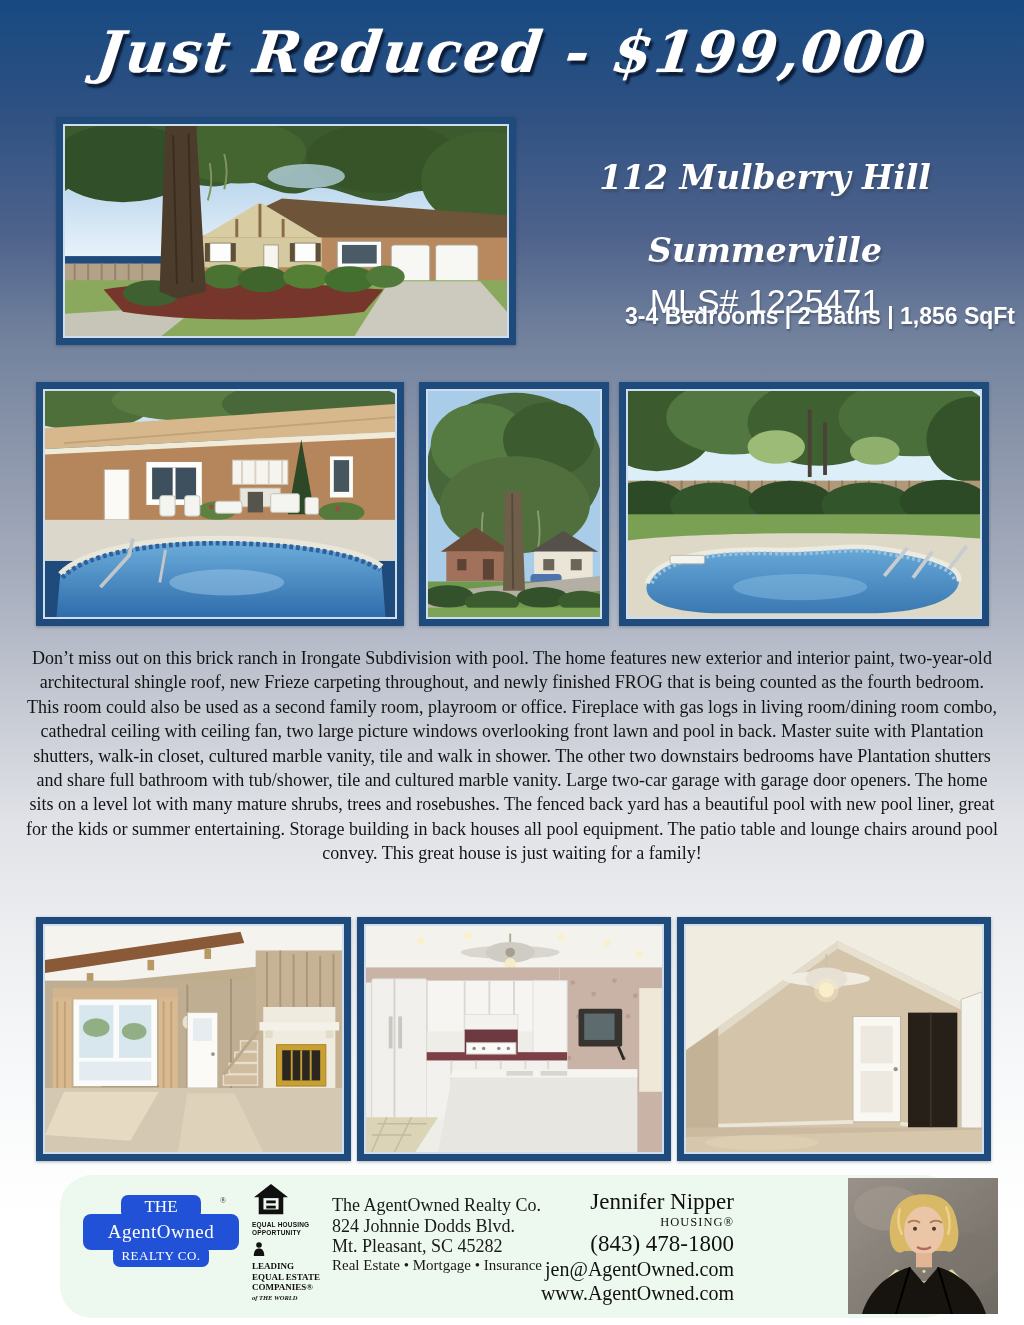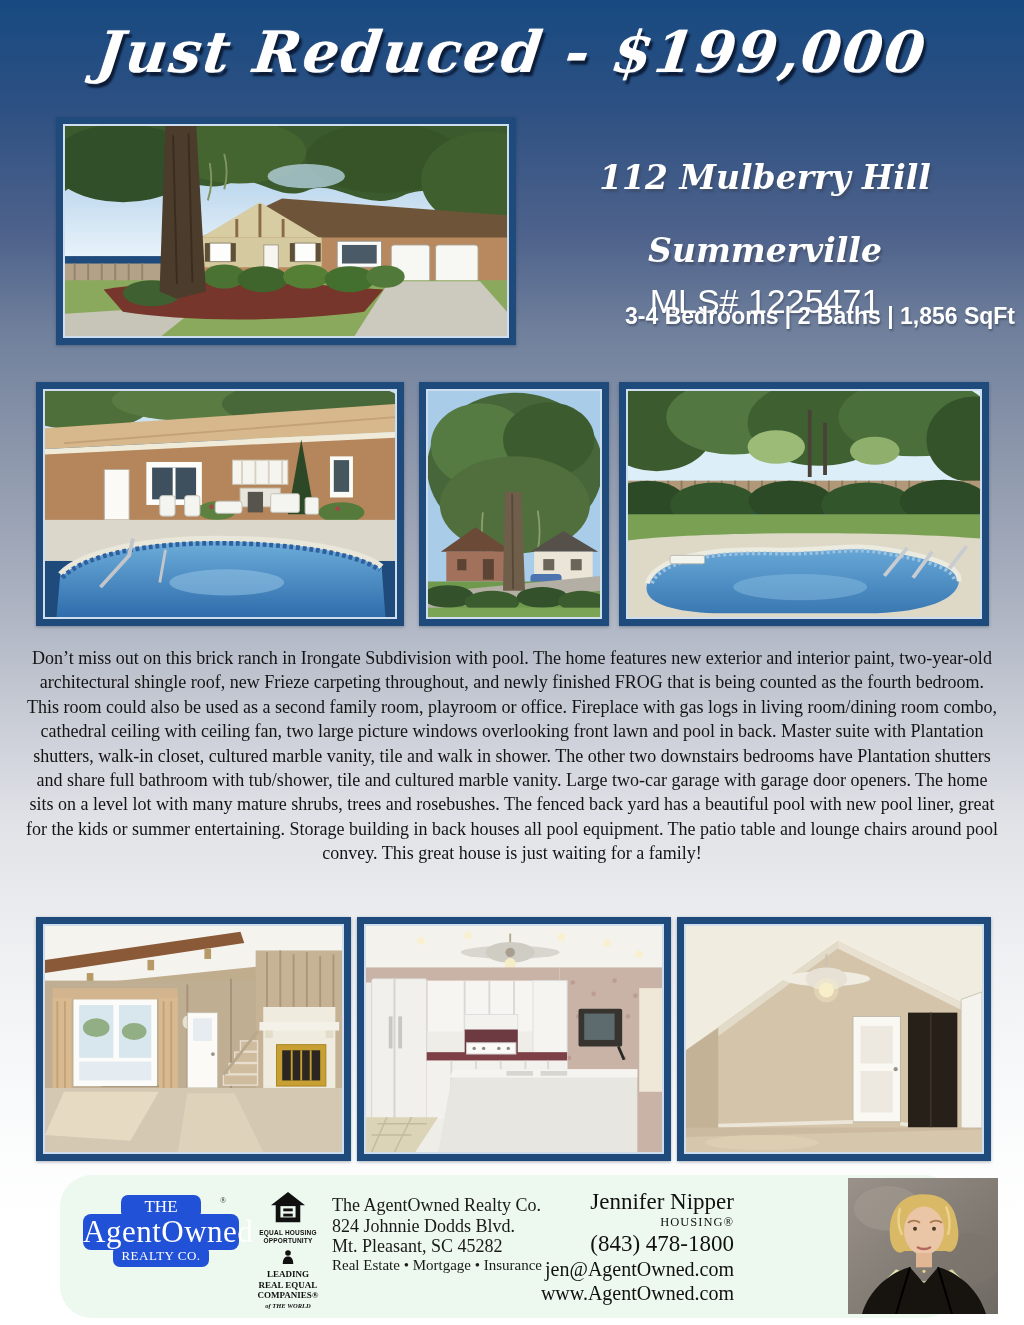--- a/index.html
+++ b/index.html
@@ -30,7 +30,7 @@
     font-family:"Liberation Serif",serif;}
   .ao-box{background:#2151d6;color:#fff;border-radius:8px;margin:0 auto;position:relative;}
   #ao-the{width:80px;font-size:17px;line-height:24px;border-radius:7px;z-index:1;}
-  #ao-name{width:156px;font-size:31px;line-height:36px;margin-top:-5px;z-index:3;letter-spacing:.5px;}
+  #ao-name{width:156px;font-size:19px;line-height:36px;margin-top:-5px;z-index:3;letter-spacing:.5px;}
   #ao-sub{width:96px;font-size:13px;line-height:22px;margin-top:-5px;z-index:2;letter-spacing:.5px;border-radius:7px;}
   #ao-reg{position:absolute;right:24px;bottom:62px;font-size:8px;color:#333;}
   

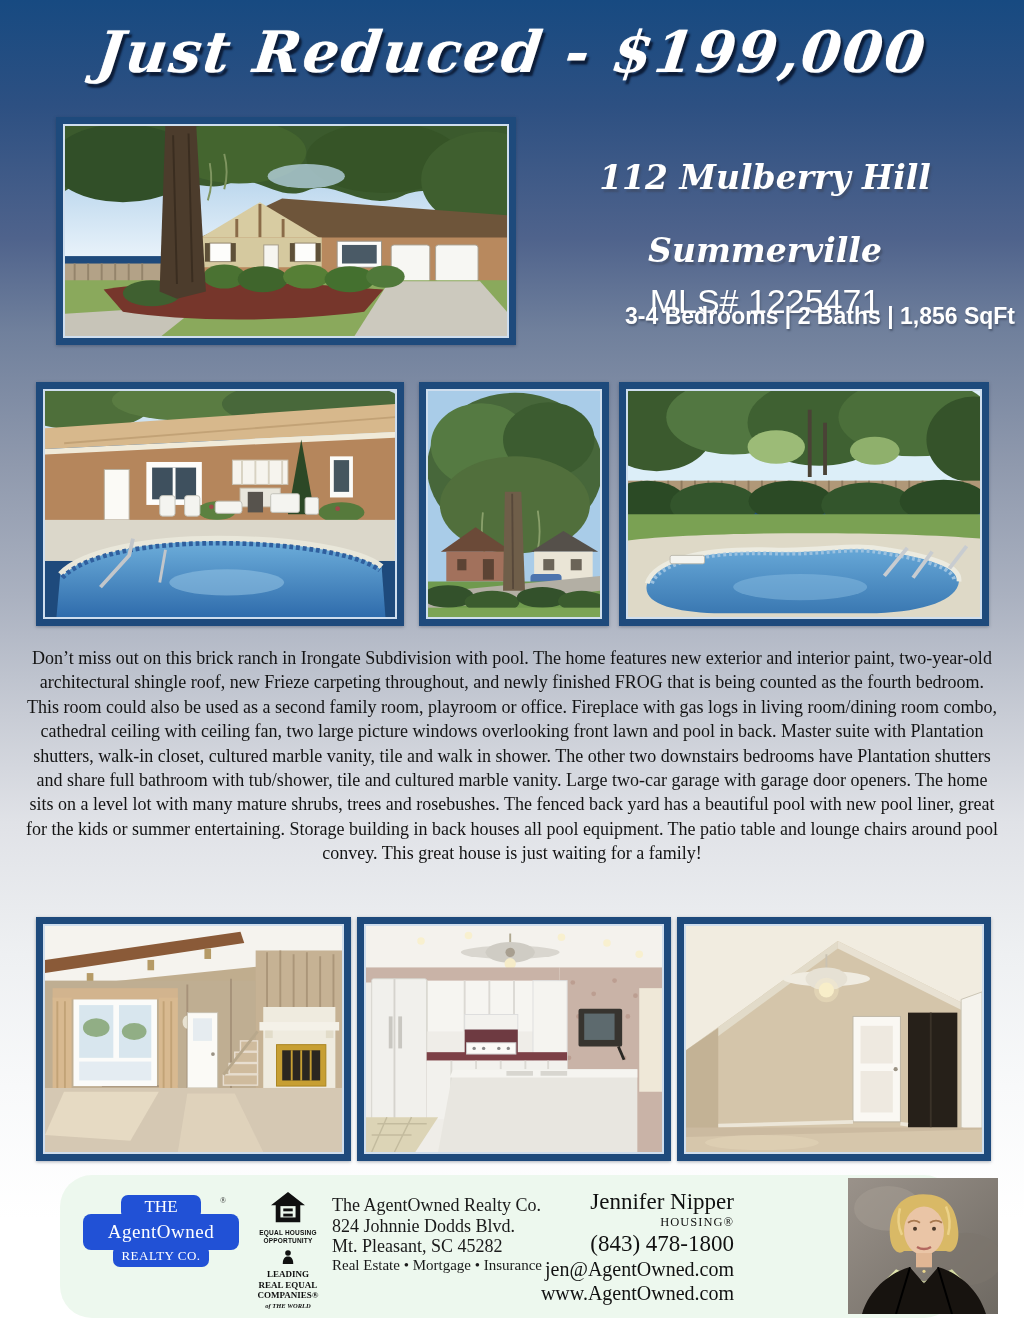--- a/index.html
+++ b/index.html
@@ -34,7 +34,7 @@
   #ao-sub{width:96px;font-size:13px;line-height:22px;margin-top:-5px;z-index:2;letter-spacing:.5px;border-radius:7px;}
   #ao-reg{position:absolute;right:24px;bottom:62px;font-size:8px;color:#333;}
   
-  #cert-col{position:absolute;left:192px;top:16px;width:72px;text-align:center;color:#101010;}
+  #cert-col{position:absolute;left:192px;top:8px;width:72px;color:#101010;}
   .tiny{font-family:"Liberation Sans",sans-serif;font-weight:bold;font-size:6.5px;line-height:7.5px;letter-spacing:.2px;}
   .lrec-line{font-family:"Liberation Serif",serif;font-weight:bold;font-size:9px;line-height:10.5px;}
   .lrec-world{font-size:6.5px;font-style:italic;line-height:9px;}

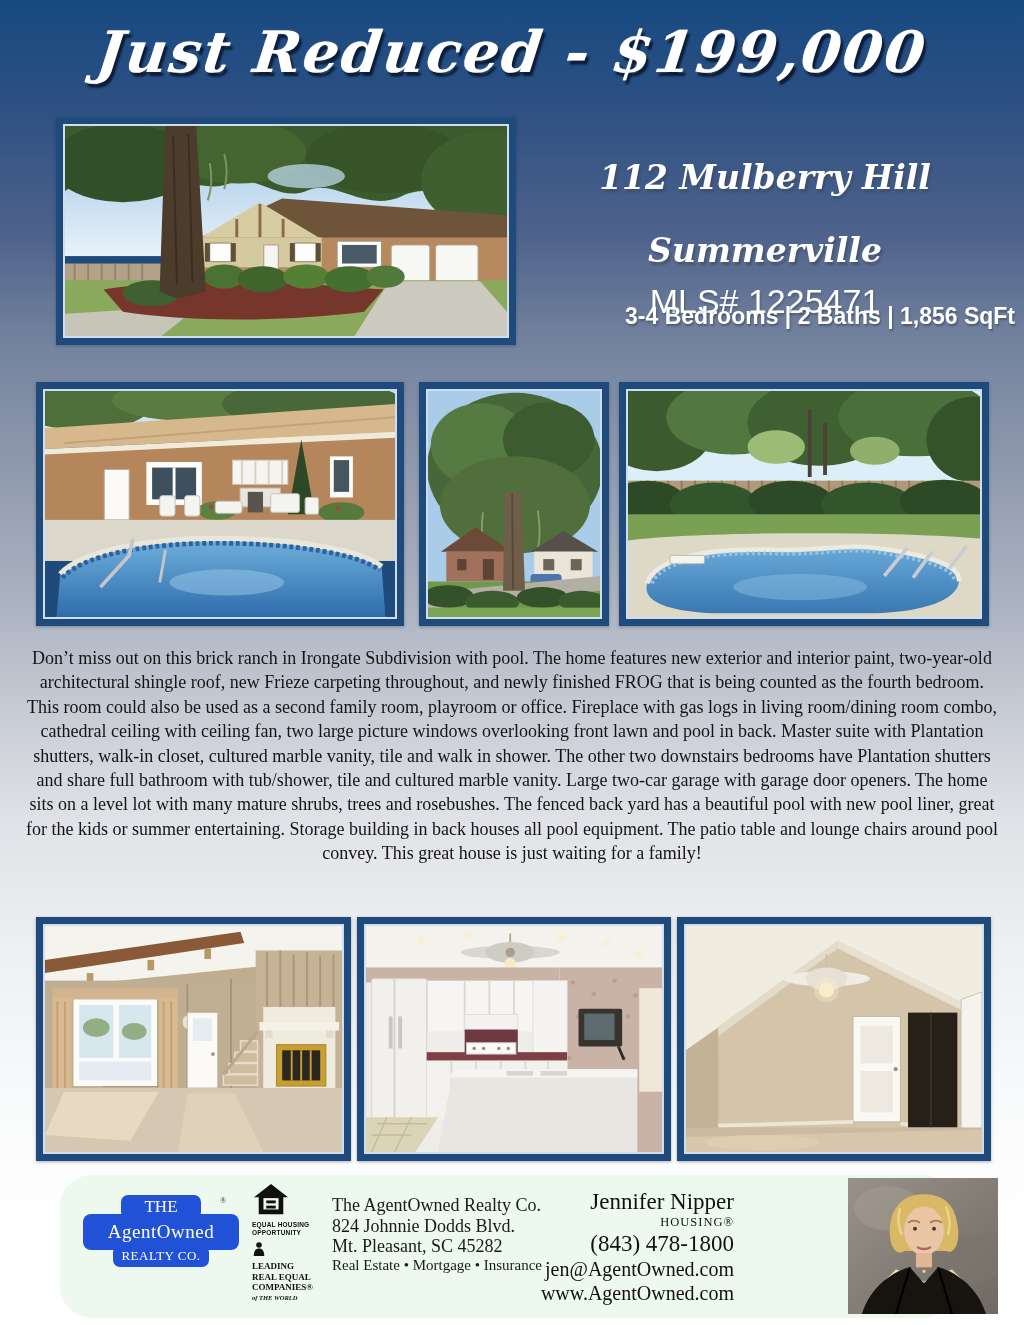--- a/index.html
+++ b/index.html
@@ -409,7 +409,7 @@
         </svg>
       </div>
       <div class="lrec-line">LEADING</div>
-      <div class="lrec-line">REAL EQUAL</div>
+      <div class="lrec-line">EQUAL ESTATE</div>
       <div class="lrec-line">COMPANIES®</div>
       <div class="lrec-line lrec-world">of THE WORLD</div>
     </div>

